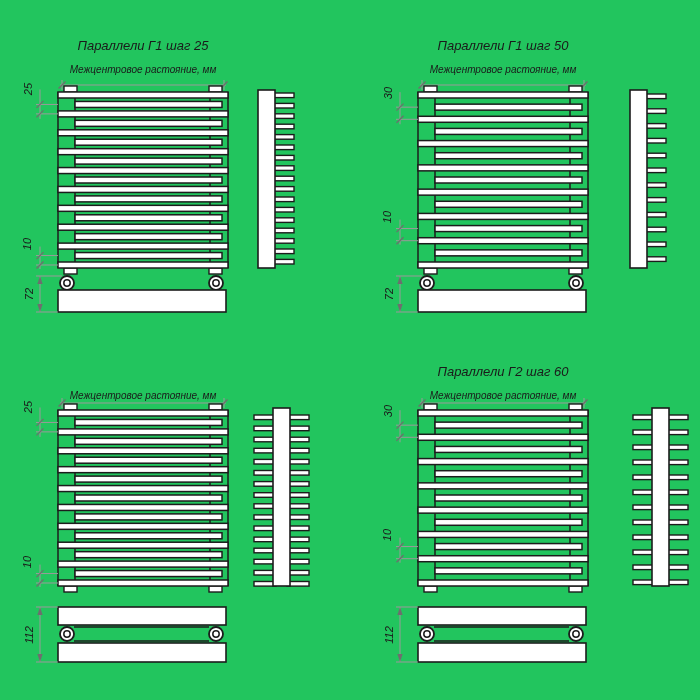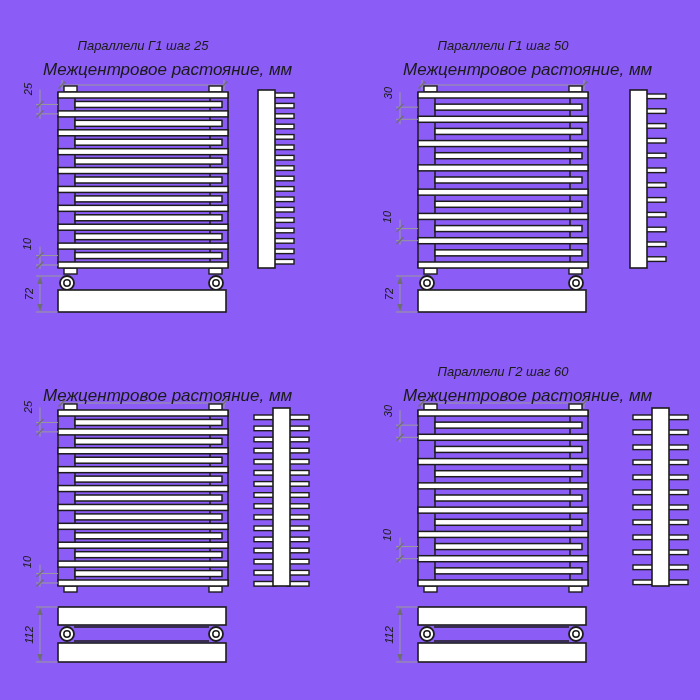--- a/index.html
+++ b/index.html
@@ -3,7 +3,7 @@
 <meta charset="utf-8">
 <style>
   html,body{margin:0;padding:0;background:#fff;}
-  .canvas{position:relative;width:700px;height:700px;background:#8b5cf6;overflow:hidden;
+  .canvas{position:relative;width:700px;height:700px;background:#22c55e;overflow:hidden;
           font-family:"Liberation Sans","DejaVu Sans",sans-serif;}
   .quad{position:absolute;width:340px;height:350px;}
   #q0{left:0;top:0} #q1{left:360px;top:0} #q2{left:0;top:318px} #q3{left:360px;top:318px}

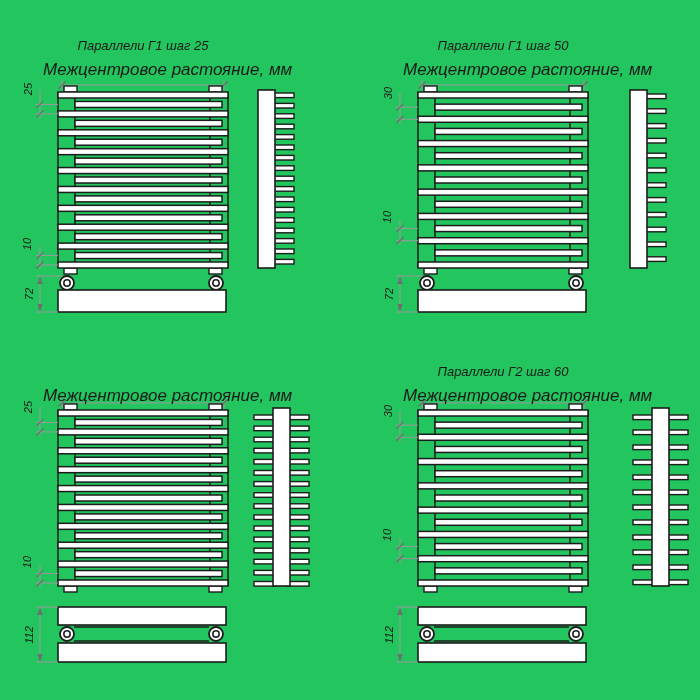--- a/index.html
+++ b/index.html
@@ -11,7 +11,7 @@
   .v-title{position:absolute;left:43px;width:200px;text-align:center;
            font-style:italic;font-weight:500;font-size:13px;line-height:15px;color:#1a1a1a;white-space:nowrap;}
   .v-sub{position:absolute;left:43px;width:200px;text-align:center;
-          font-style:italic;font-weight:400;font-size:17px;line-height:13px;color:#1a1a1a;white-space:nowrap;}
+          font-style:italic;font-weight:400;font-size:10px;line-height:13px;color:#1a1a1a;white-space:nowrap;}
   .dim{position:absolute;width:40px;height:14px;text-align:center;
        font-style:italic;font-size:11px;line-height:14px;color:#1a1a1a;
        transform:rotate(-90deg);transform-origin:center center;white-space:nowrap;}

